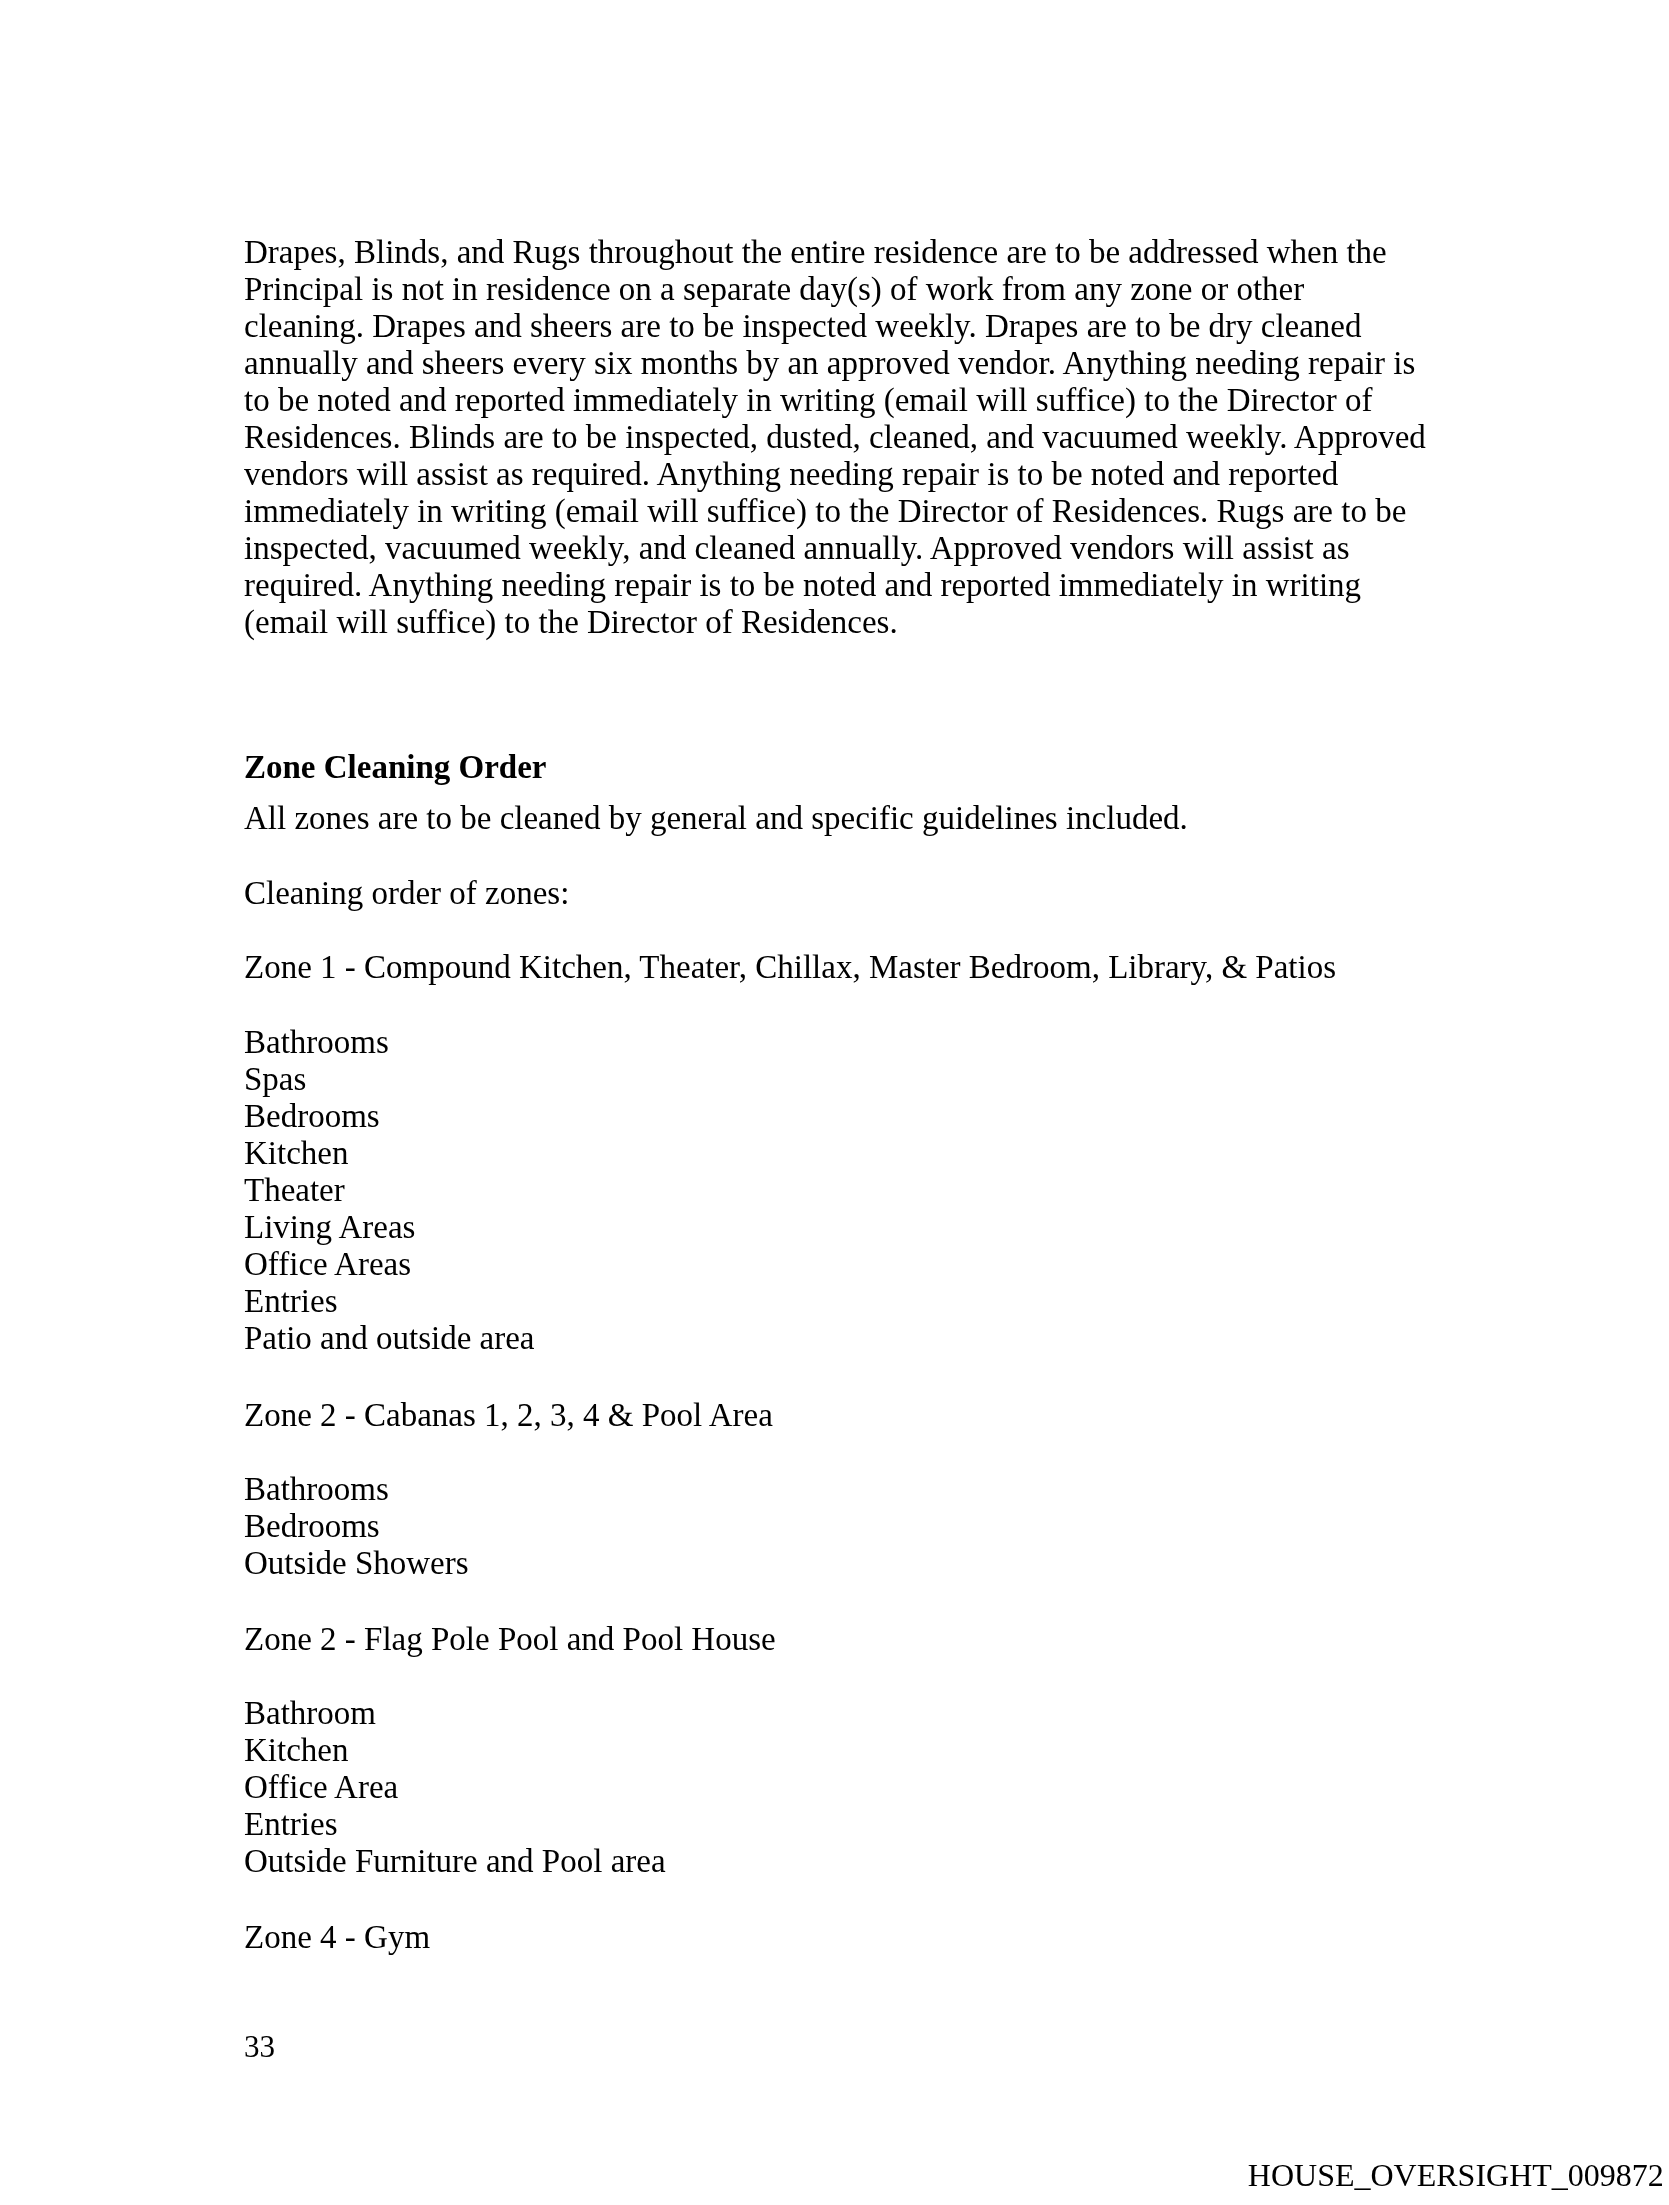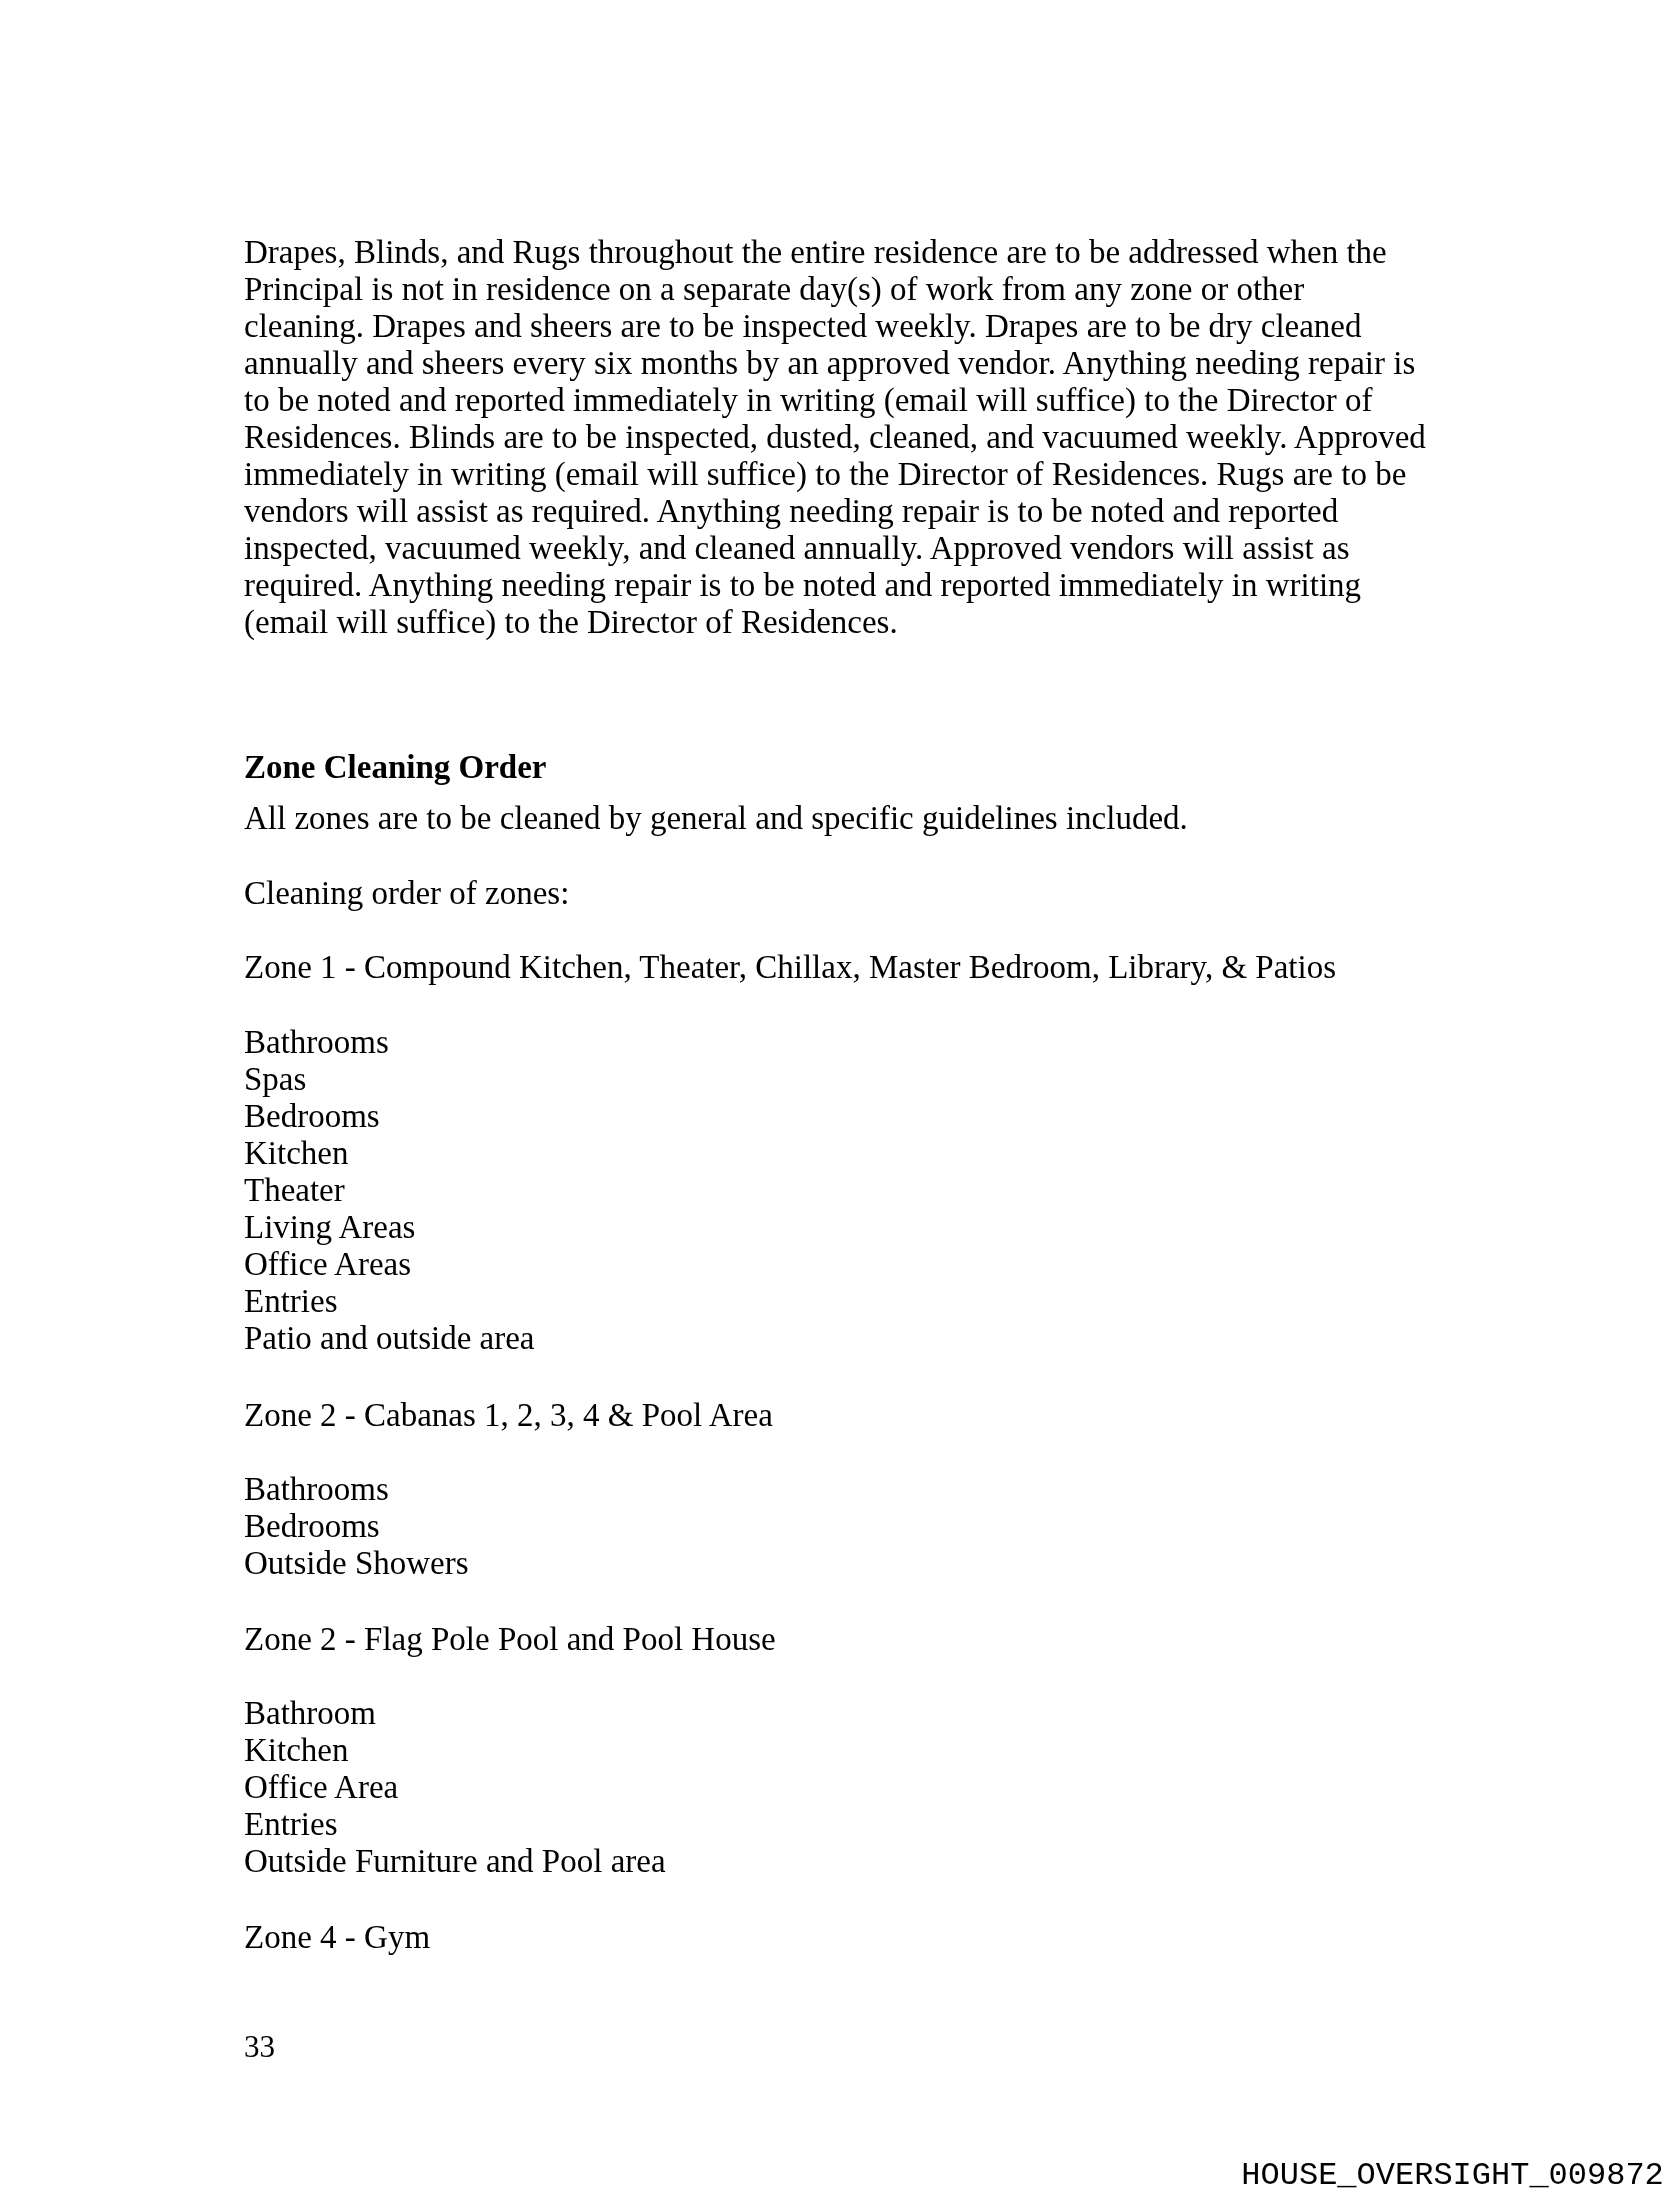--- a/index.html
+++ b/index.html
@@ -60,8 +60,8 @@
     <div class="line">annually and sheers every six months by an approved vendor. Anything needing repair is</div>
     <div class="line">to be noted and reported immediately in writing (email will suffice) to the Director of</div>
     <div class="line">Residences. Blinds are to be inspected, dusted, cleaned, and vacuumed weekly. Approved</div>
+    <div class="line">vendors will assist as required. Anything needing repair is to be noted and reported</div>
     <div class="line">immediately in writing (email will suffice) to the Director of Residences. Rugs are to be</div>
-    <div class="line">vendors will assist as required. Anything needing repair is to be noted and reported</div>
     <div class="line">inspected, vacuumed weekly, and cleaned annually. Approved vendors will assist as</div>
     <div class="line">required. Anything needing repair is to be noted and reported immediately in writing</div>
     <div class="line">(email will suffice) to the Director of Residences.</div>

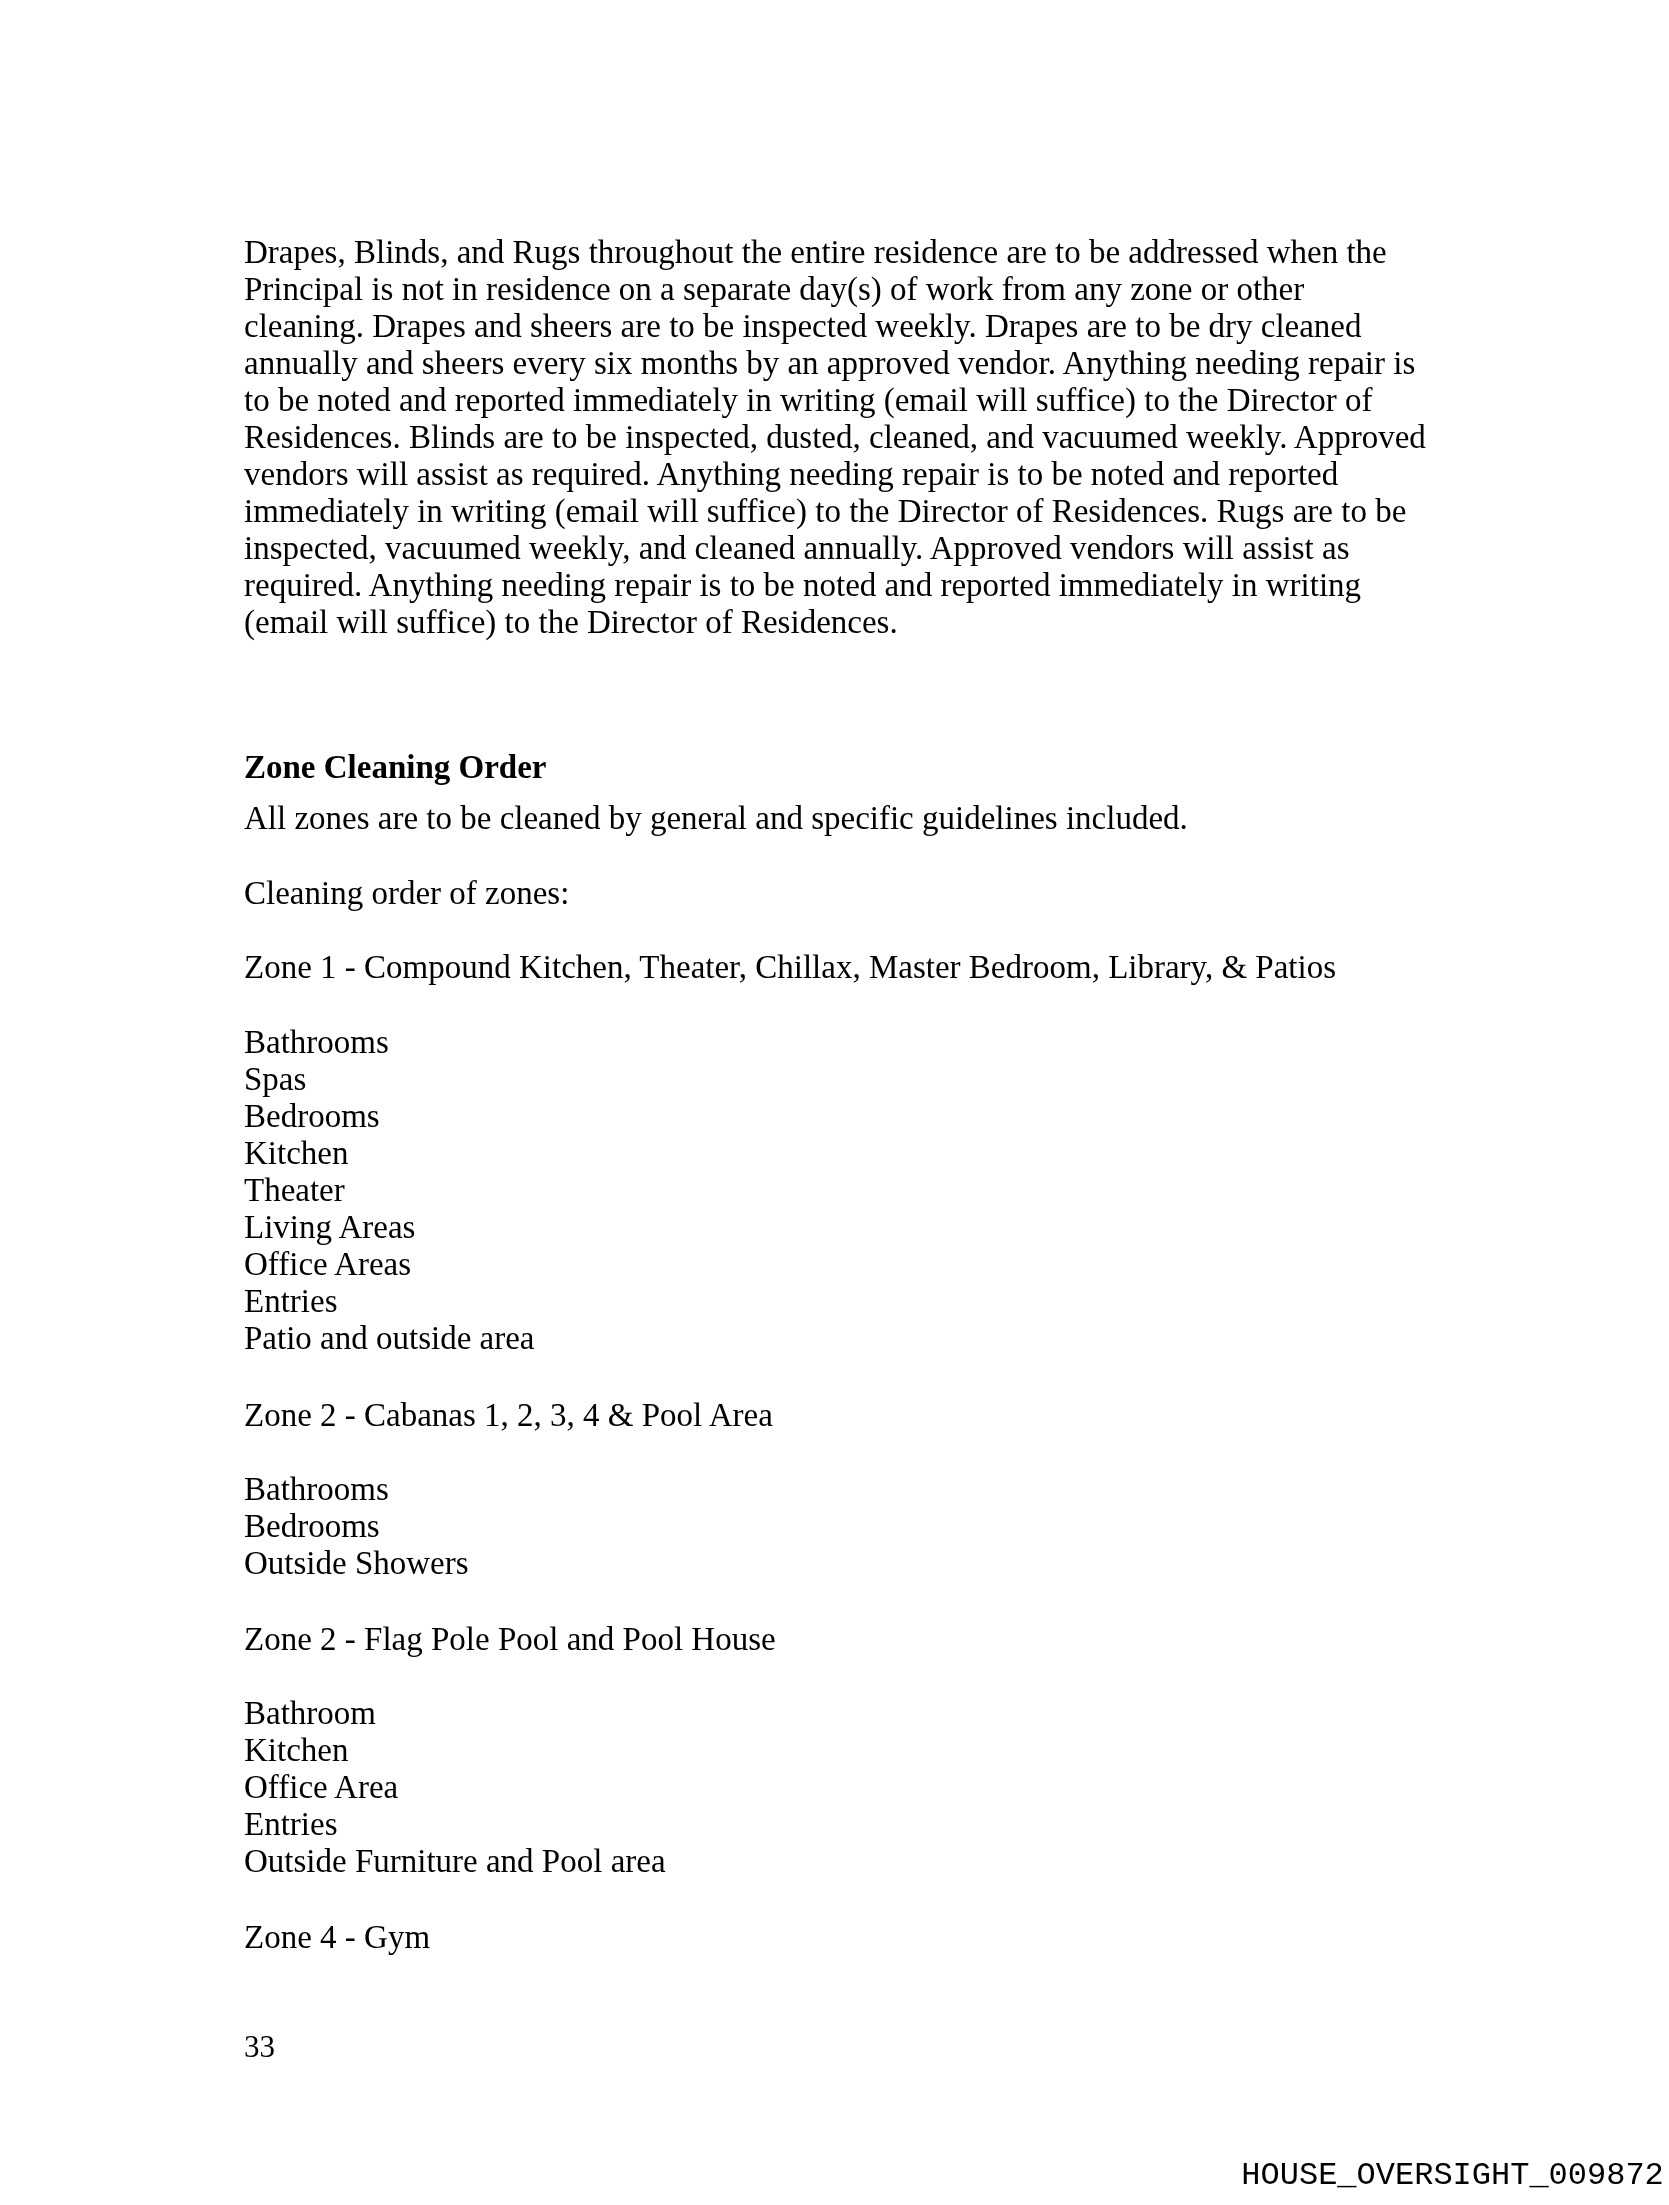--- a/index.html
+++ b/index.html
@@ -42,7 +42,7 @@
   .bates {
     position: absolute;
     right: 5.2px;
-    font-family: Liberation Mono, monospace;
+    font-family: Liberation Serif, serif;
     font-size: 32px;
     line-height: 37px;
     white-space: pre;

